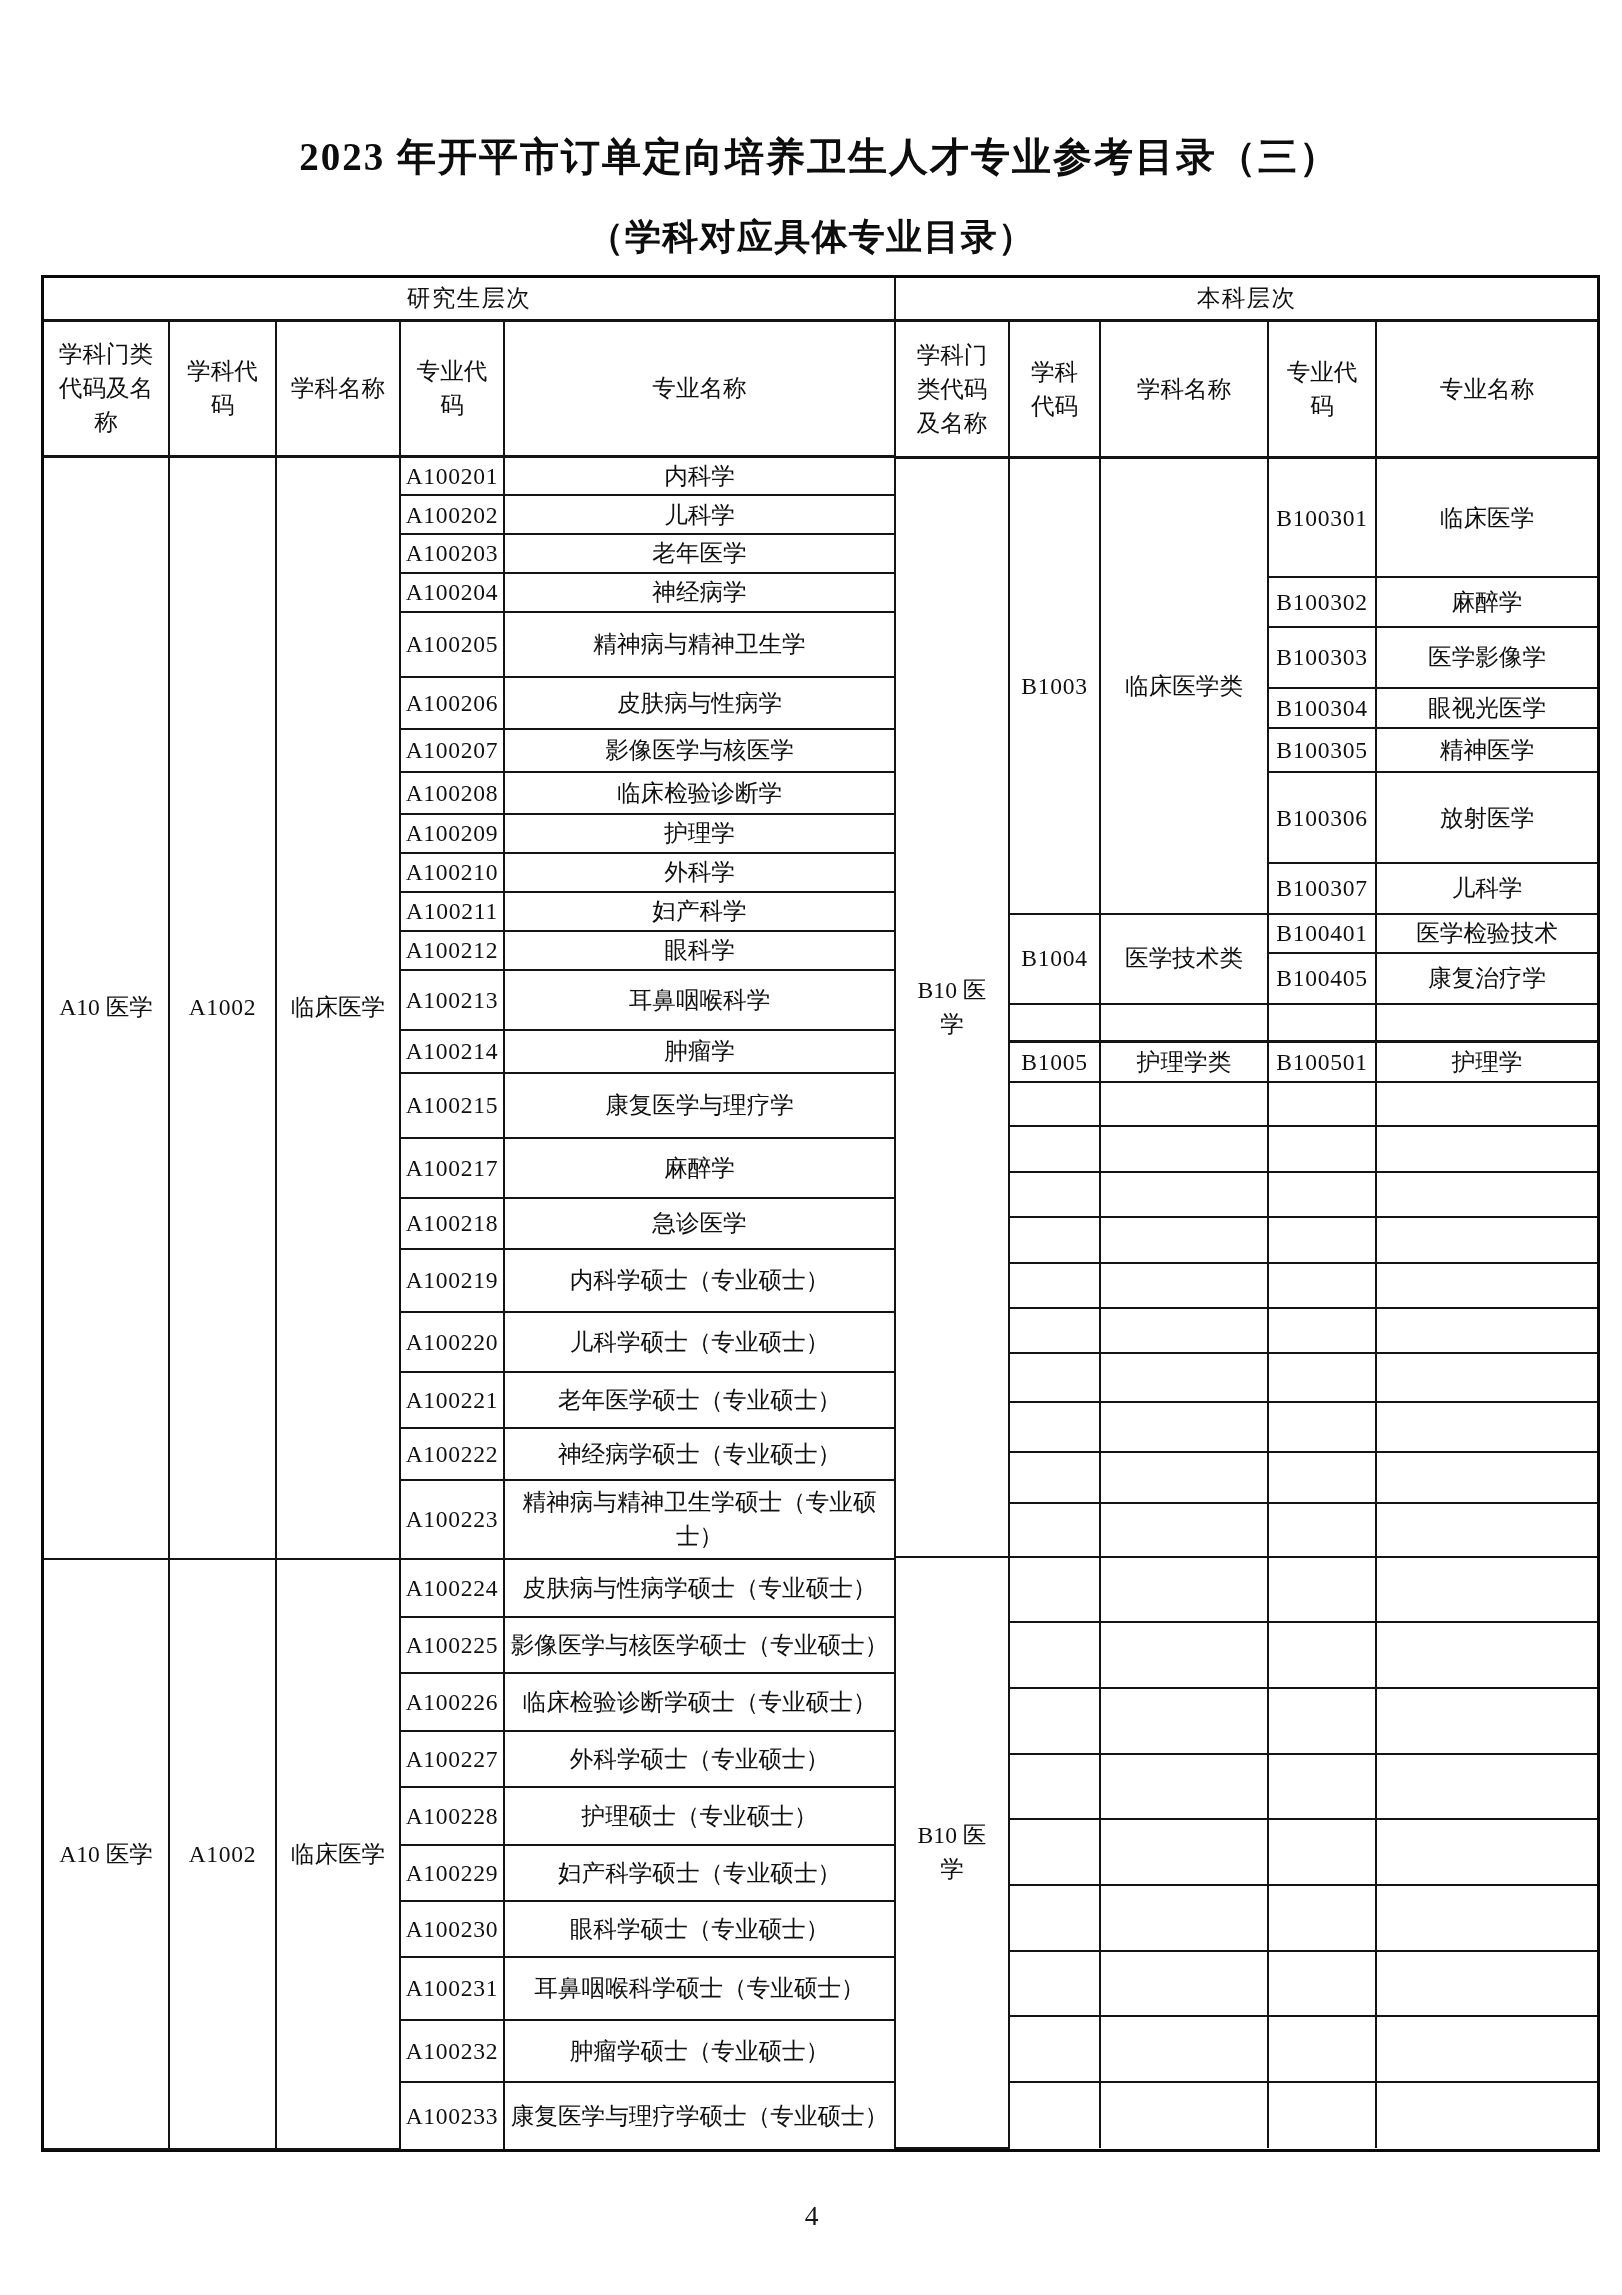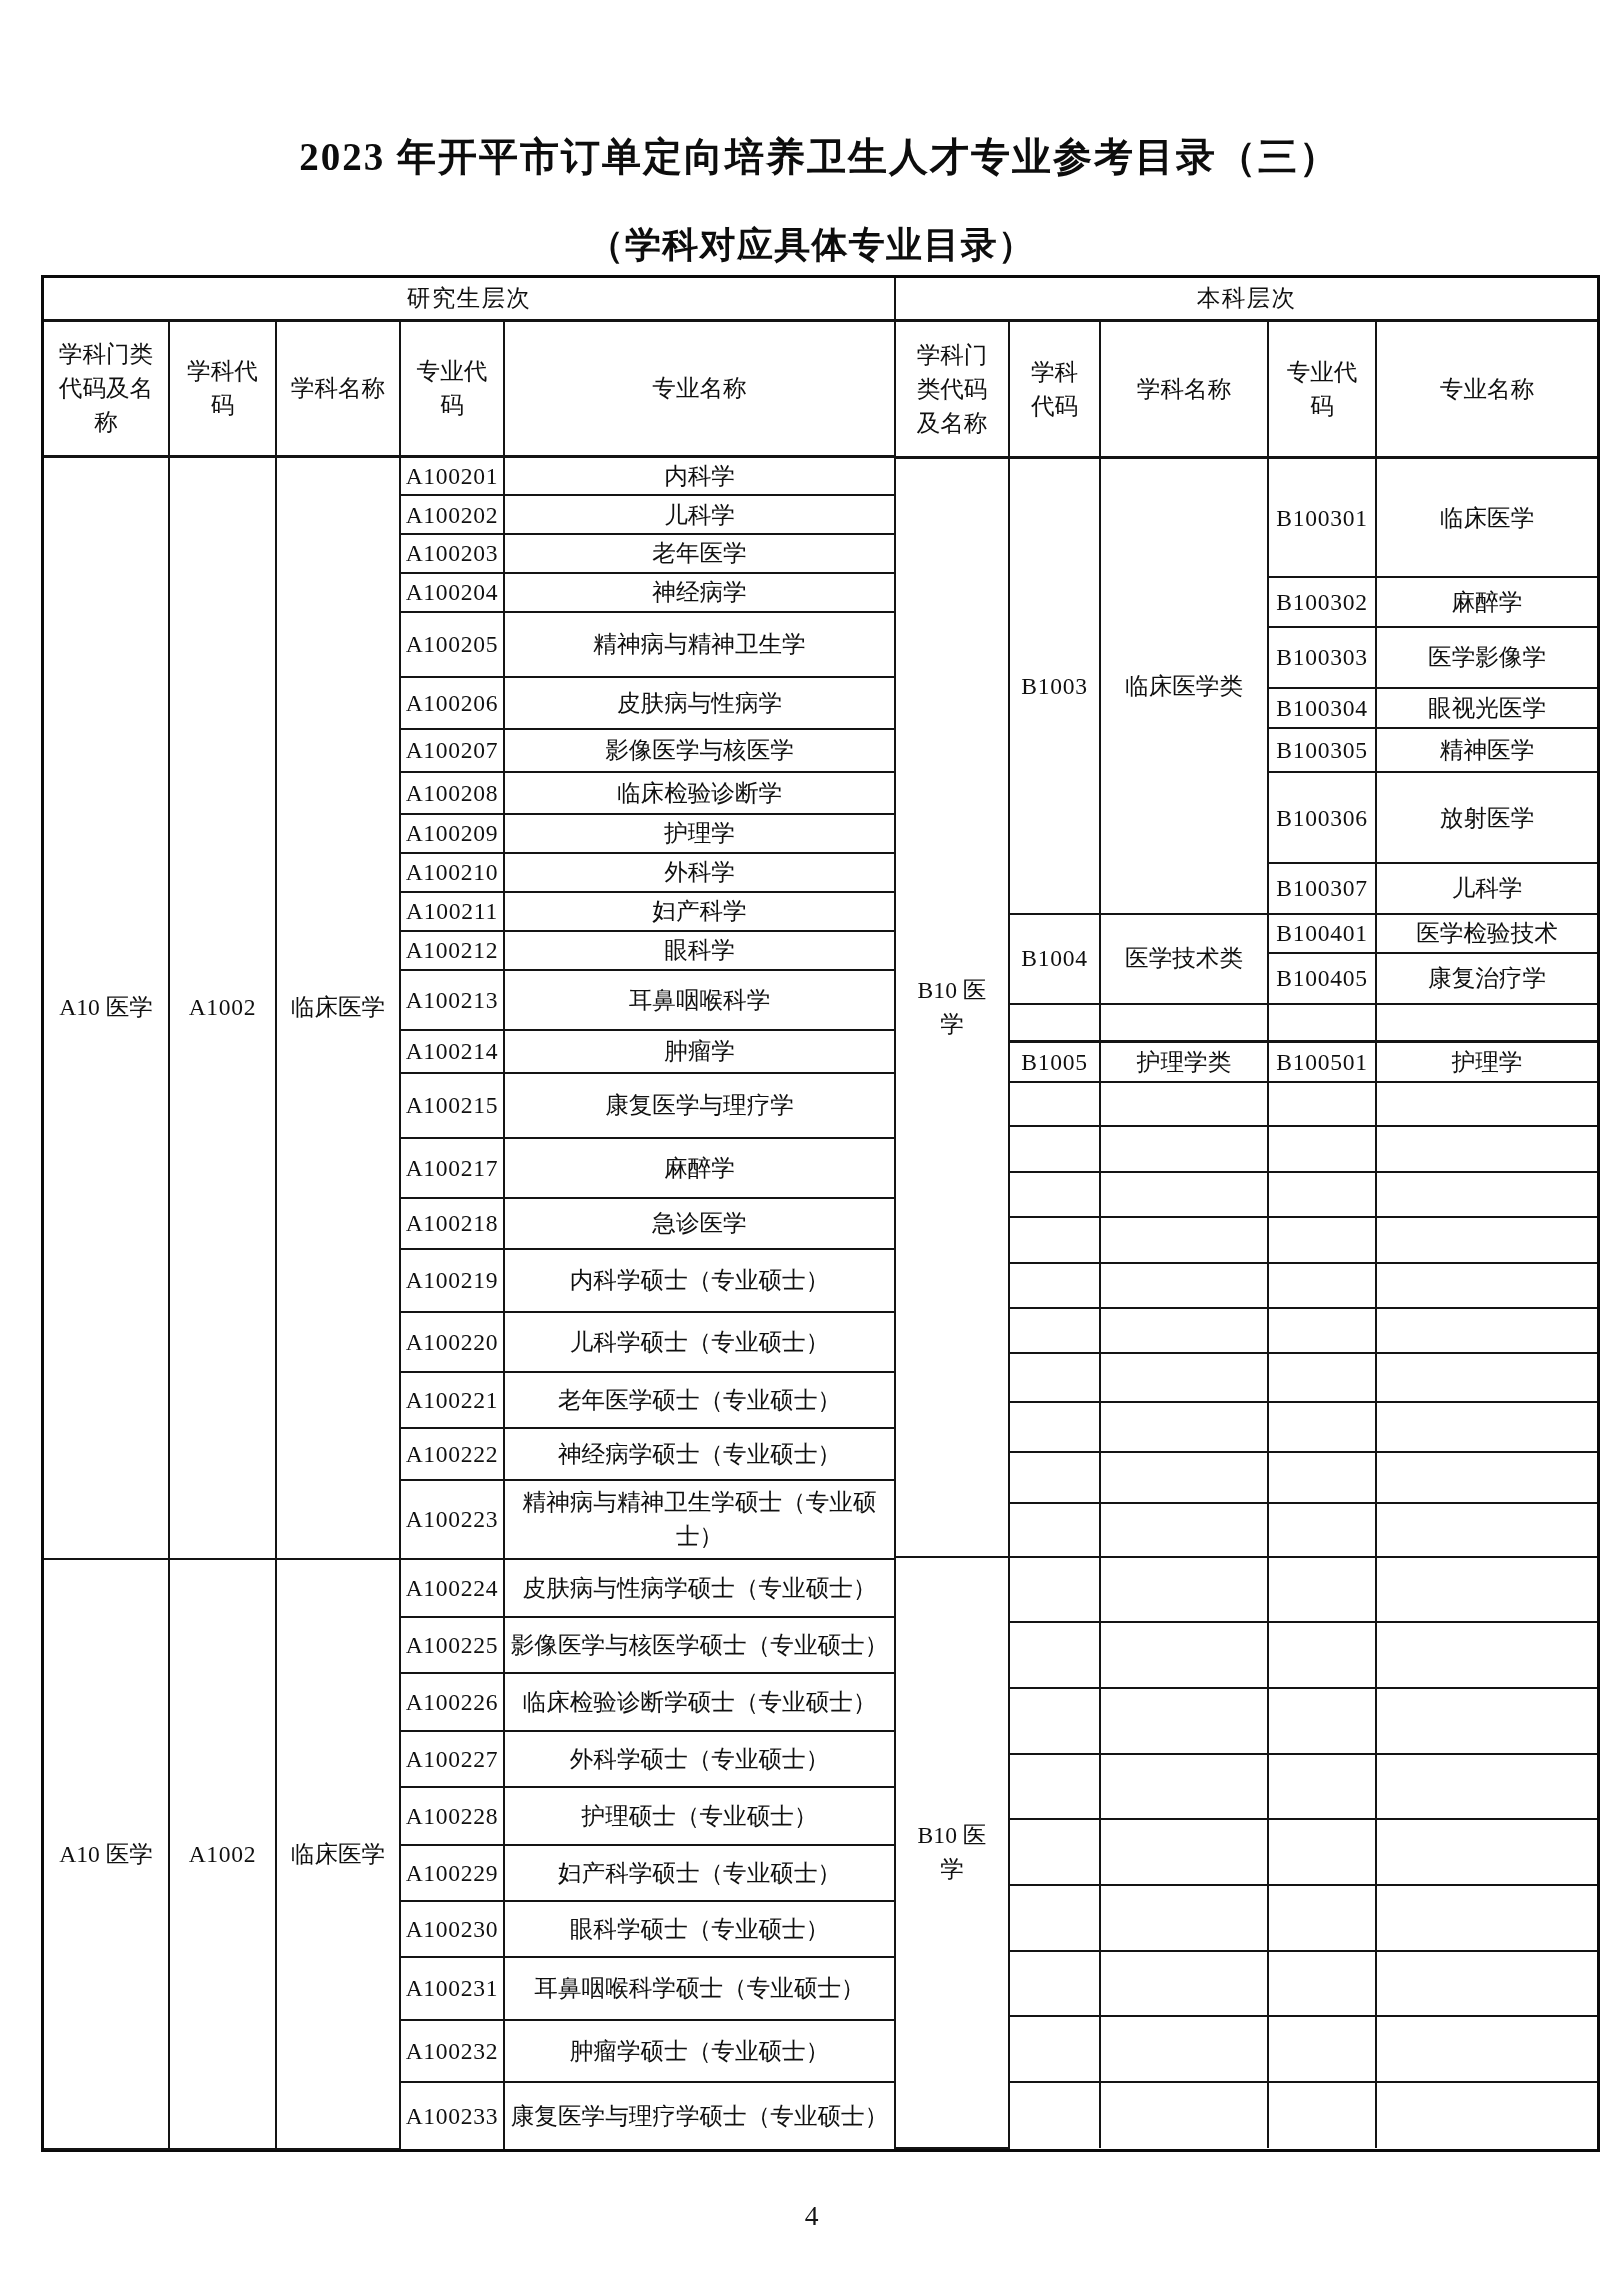--- a/index.html
+++ b/index.html
@@ -28,7 +28,7 @@
   }
   .doc-subtitle {
     position: absolute;
-    top: 221px;
+    top: 213px;
     left: 0;
     width: 100%;
     text-align: center;

